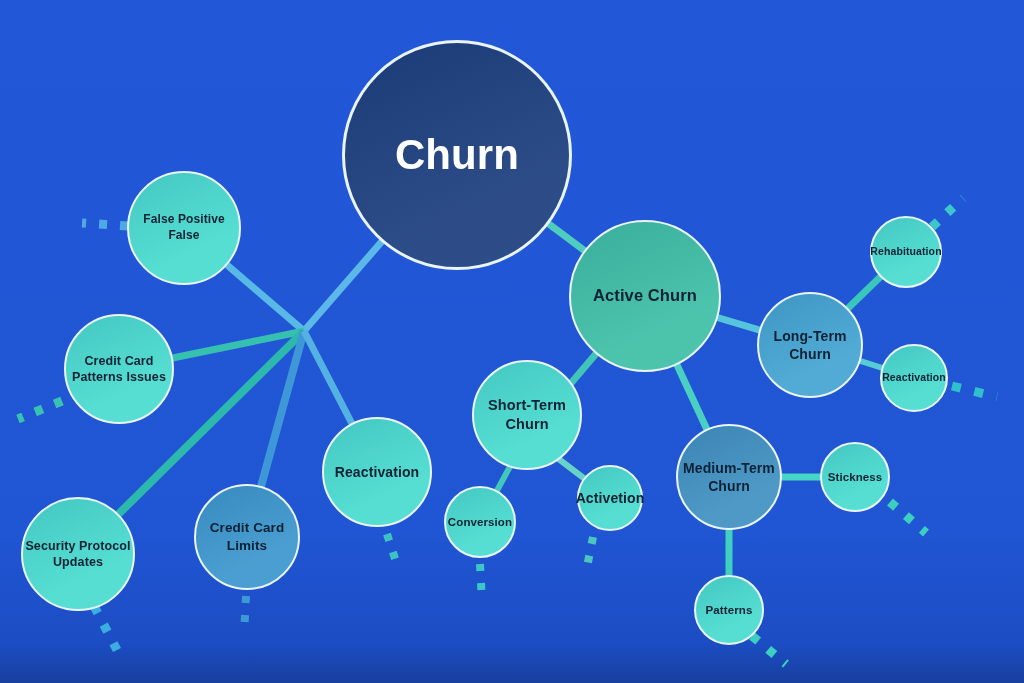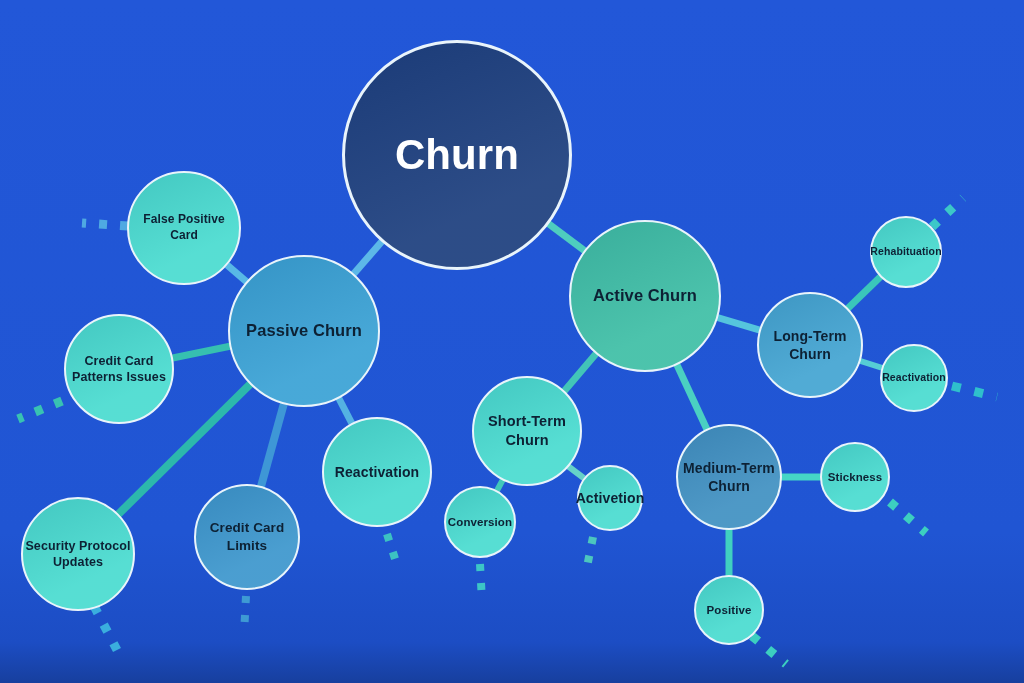--- a/index.html
+++ b/index.html
@@ -72,7 +72,7 @@
       </div>
       <div class="node" style="left: 127px; top: 171px; width: 114px; height: 114px; background-color: rgb(74, 220, 208); border: 2px solid rgb(233, 244, 251); color: rgb(13, 33, 52); font-size: 12px;">
         <div class="line">False Positive</div>
-        <div class="line">Card</div>
+        <div class="line">False</div>
       </div>
       <div class="node" style="left: 64px; top: 314px; width: 110px; height: 110px; background-color: rgb(74, 220, 208); border: 2px solid rgb(233, 244, 251); color: rgb(13, 33, 52); font-size: 12.5px;">
         <div class="line">Credit Card</div>

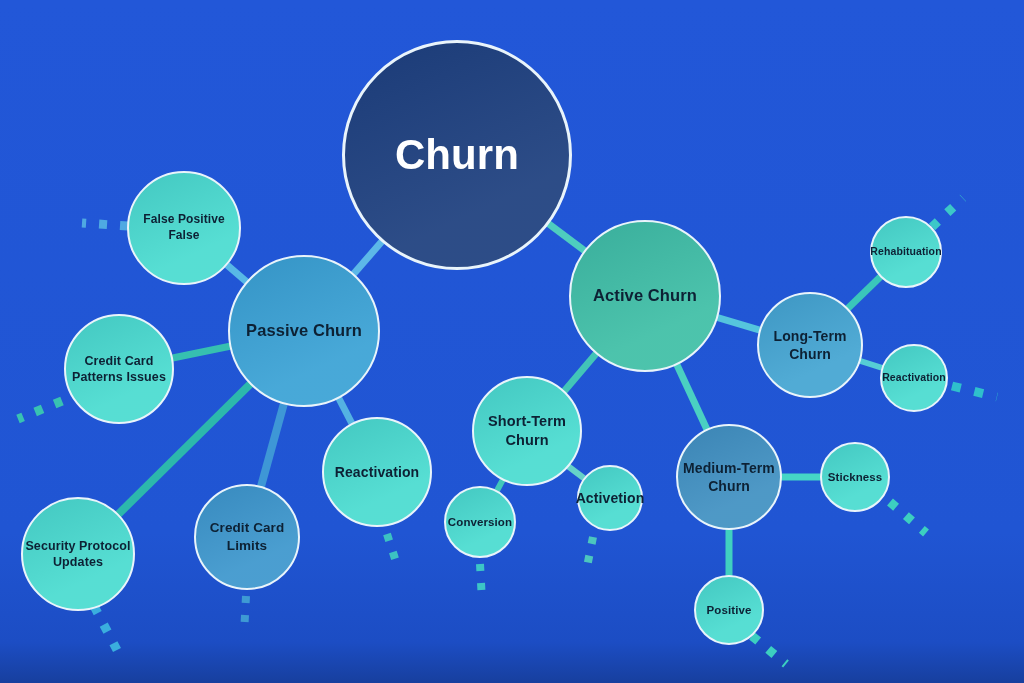--- a/index.html
+++ b/index.html
@@ -64,9 +64,6 @@
       <div class="node" style="left: 342px; top: 40px; width: 230px; height: 230px; background-color: rgb(29, 63, 126); border: 3px solid rgb(233, 244, 251); color: rgb(255, 255, 255); font-size: 42px;">
         <div class="line">Churn</div>
       </div>
-      <div class="node" style="left: 228px; top: 255px; width: 152px; height: 152px; background-color: rgb(58, 162, 213); border: 2.5px solid rgb(233, 244, 251); color: rgb(13, 33, 52); font-size: 16.5px;">
-        <div class="line">Passive Churn</div>
-      </div>
       <div class="node" style="left: 569px; top: 220px; width: 152px; height: 152px; background-color: rgb(63, 191, 166); border: 2.5px solid rgb(233, 244, 251); color: rgb(13, 33, 52); font-size: 16.5px;">
         <div class="line">Active Churn</div>
       </div>

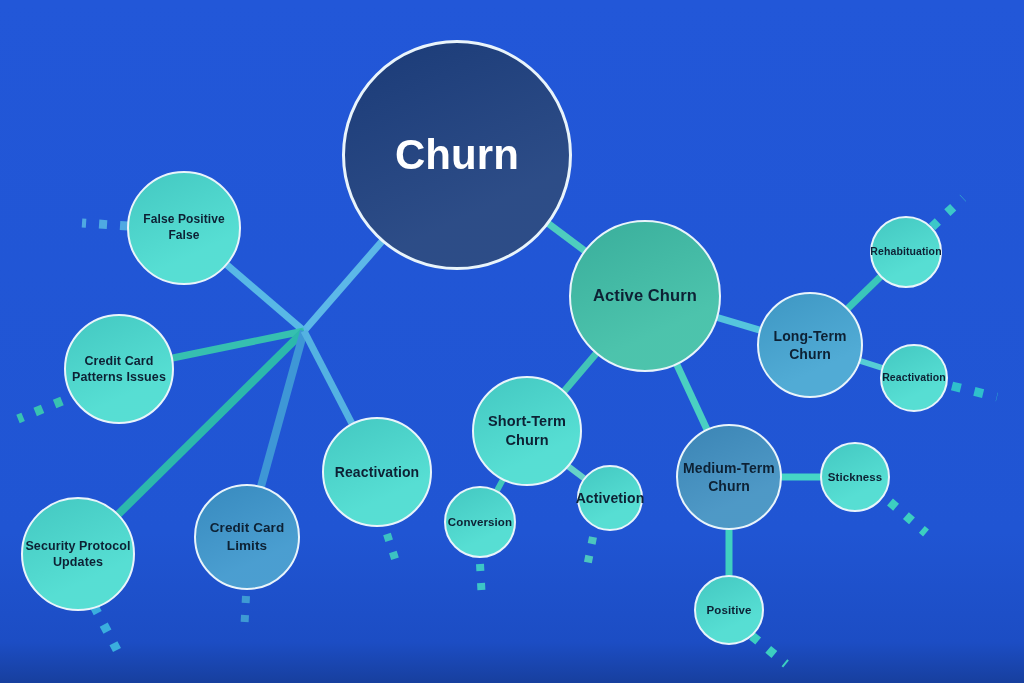--- a/index.html
+++ b/index.html
@@ -86,7 +86,7 @@
       <div class="node" style="left: 322px; top: 417px; width: 110px; height: 110px; background-color: rgb(74, 220, 208); border: 2px solid rgb(233, 244, 251); color: rgb(13, 33, 52); font-size: 14px;">
         <div class="line">Reactivation</div>
       </div>
-      <div class="node" style="left: 472px; top: 376px; width: 110px; height: 110px; background-color: rgb(74, 220, 208); border: 2px solid rgb(233, 244, 251); color: rgb(13, 33, 52); font-size: 14.5px;">
+      <div class="node" style="left: 472px; top: 360px; width: 110px; height: 110px; background-color: rgb(74, 220, 208); border: 2px solid rgb(233, 244, 251); color: rgb(13, 33, 52); font-size: 14.5px;">
         <div class="line">Short-Term</div>
         <div class="line">Churn</div>
       </div>

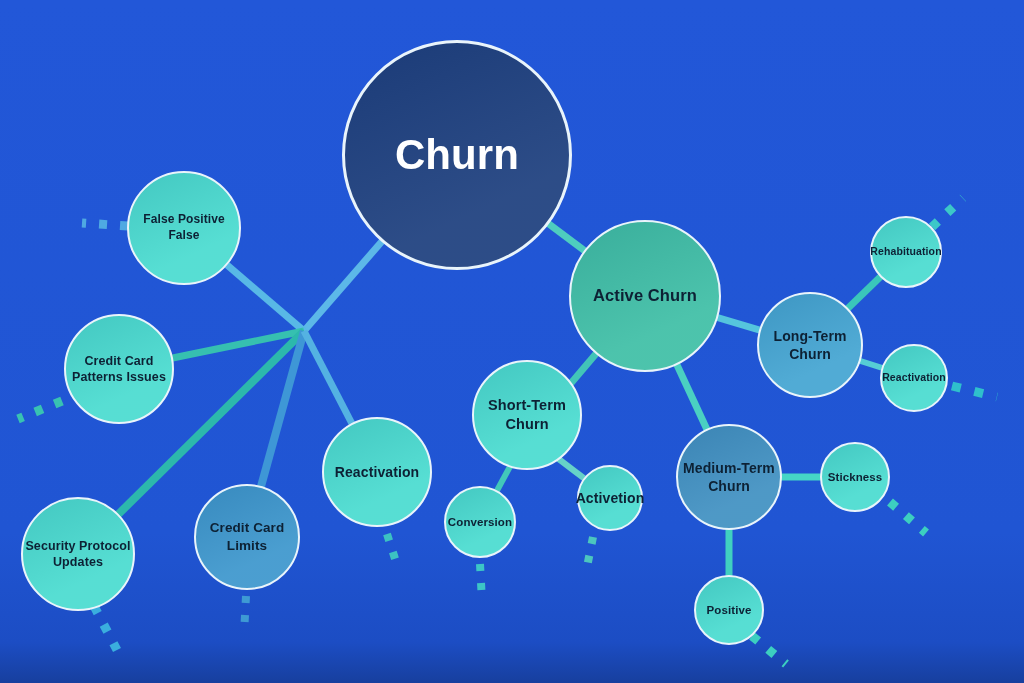--- a/index.html
+++ b/index.html
@@ -104,7 +104,7 @@
         <div class="line">Stickness</div>
       </div>
       <div class="node" style="left: 694px; top: 575px; width: 70px; height: 70px; background-color: rgb(74, 220, 208); border: 2px solid rgb(233, 244, 251); color: rgb(13, 33, 52); font-size: 11.5px;">
-        <div class="line">Positive</div>
+        <div class="line">Patterns</div>
       </div>
       <div class="node" style="left: 757px; top: 292px; width: 106px; height: 106px; background-color: rgb(68, 165, 210); border: 2px solid rgb(233, 244, 251); color: rgb(13, 33, 52); font-size: 14px;">
         <div class="line">Long-Term</div>

